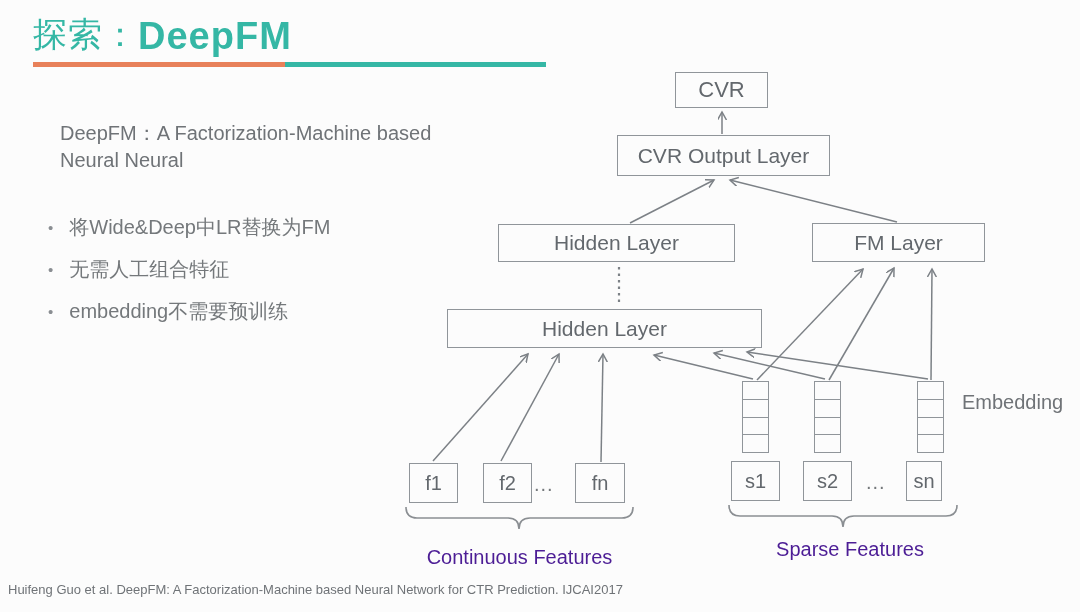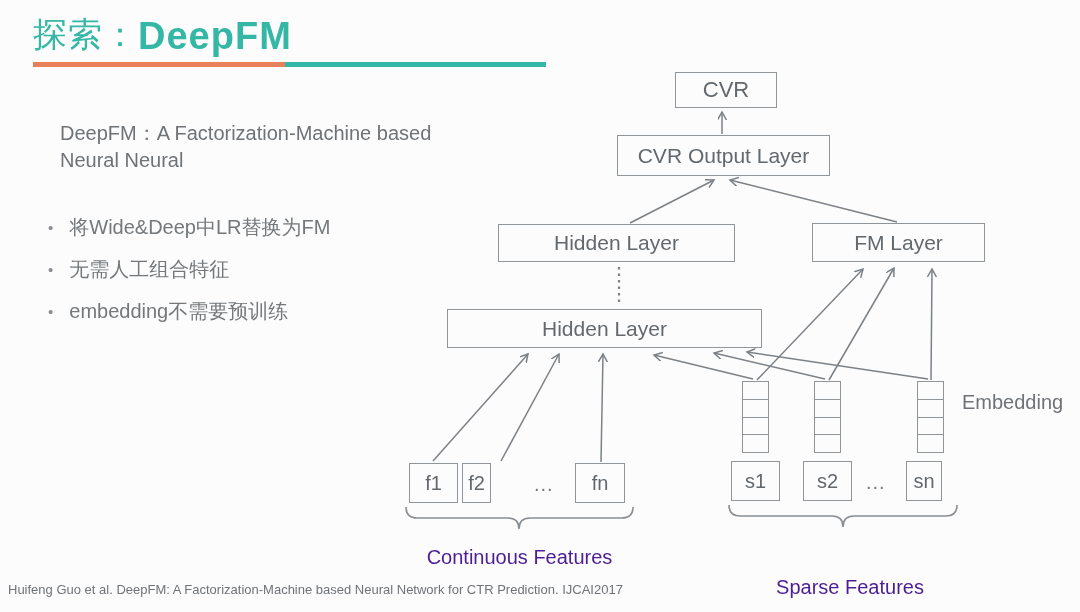--- a/index.html
+++ b/index.html
@@ -93,7 +93,7 @@
     </g>
   </svg>
 
-  <div class="dbox" style="left:675px; top:72px; width:102px; height:36px; font-size:22px;">CVR</div>
+  <div class="dbox" style="left:675px; top:72px; width:93px; height:36px; font-size:22px;">CVR</div>
   <div class="dbox" style="left:617px; top:135px; width:213px; height:41px;">CVR Output Layer</div>
   <div class="dbox" style="left:498px; top:224px; width:237px; height:38px;">Hidden Layer</div>
   <div class="dbox" style="left:812px; top:223px; width:173px; height:39px;">FM Layer</div>

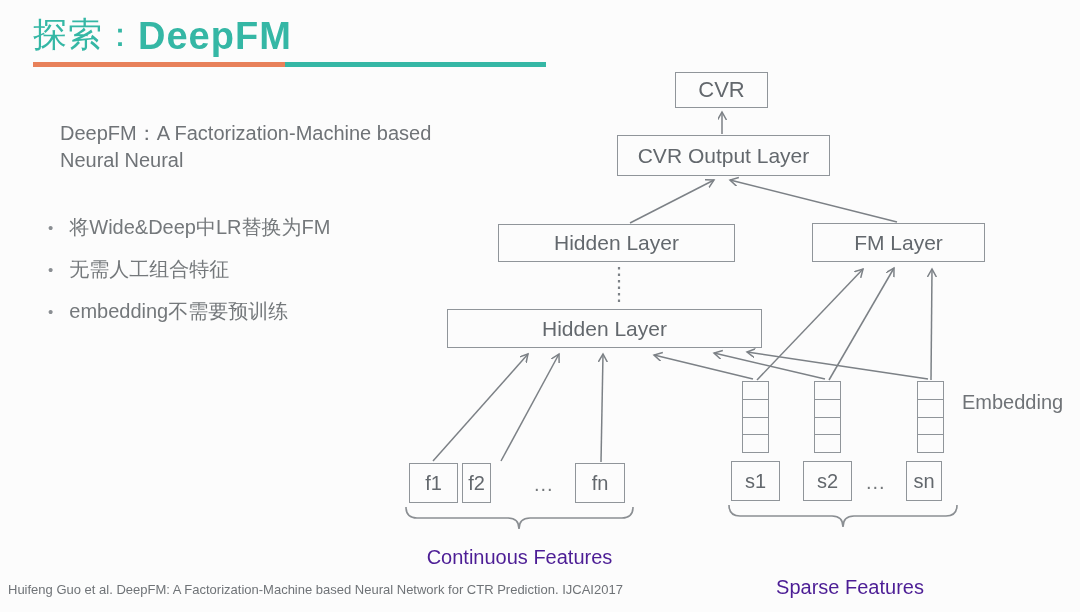--- a/index.html
+++ b/index.html
@@ -100,7 +100,7 @@
   <div class="dbox" style="left:447px; top:309px; width:315px; height:39px;">Hidden Layer</div>
 
   <div class="dbox node-small" style="left:409px; top:463px; width:49px; height:40px;">f1</div>
-  <div class="dbox node-small" style="left:462px; top:463px; width:29px; height:40px;">f2</div>
+  <div class="dbox node-small" style="left:483px; top:463px; width:49px; height:40px;">f2</div>
   <div class="ellipsis" style="left:534px; top:473px;">...</div>
   <div class="dbox node-small" style="left:575px; top:463px; width:50px; height:40px;">fn</div>
 

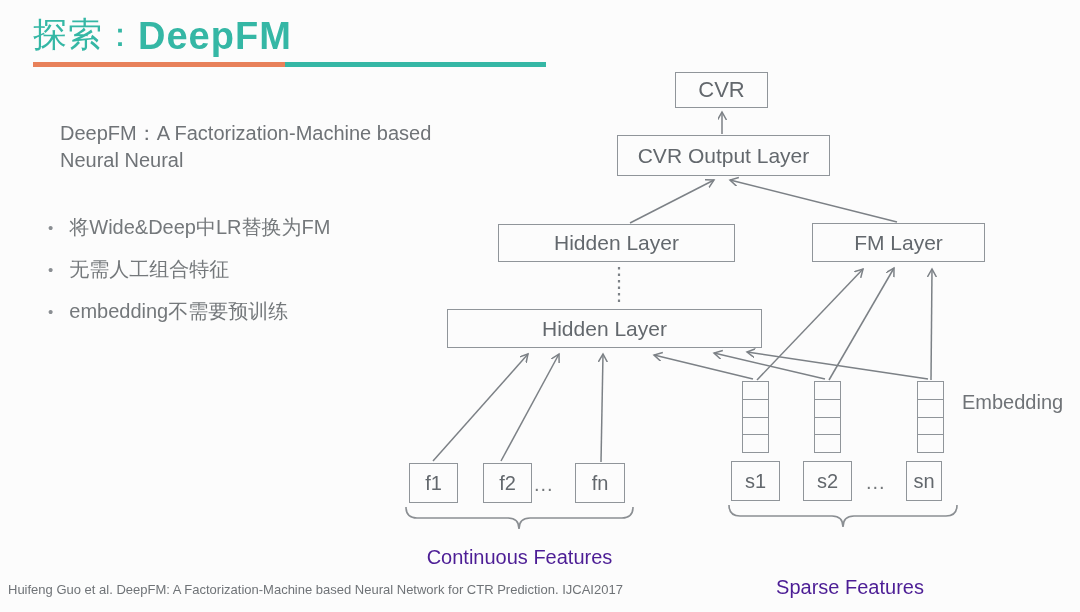--- a/index.html
+++ b/index.html
@@ -130,7 +130,7 @@
 
   <div class="side-label" style="left:962px; top:391px;">Embedding</div>
   <div class="group-label" style="left:412px; top:546px; width:215px;">Continuous Features</div>
-  <div class="group-label" style="left:760px; top:576px; width:180px;">Sparse Features</div>
+  <div class="group-label" style="left:760px; top:538px; width:180px;">Sparse Features</div>
 
   <div class="footer">Huifeng Guo et al. DeepFM: A Factorization-Machine based Neural Network for CTR Prediction. IJCAI2017</div>
 

